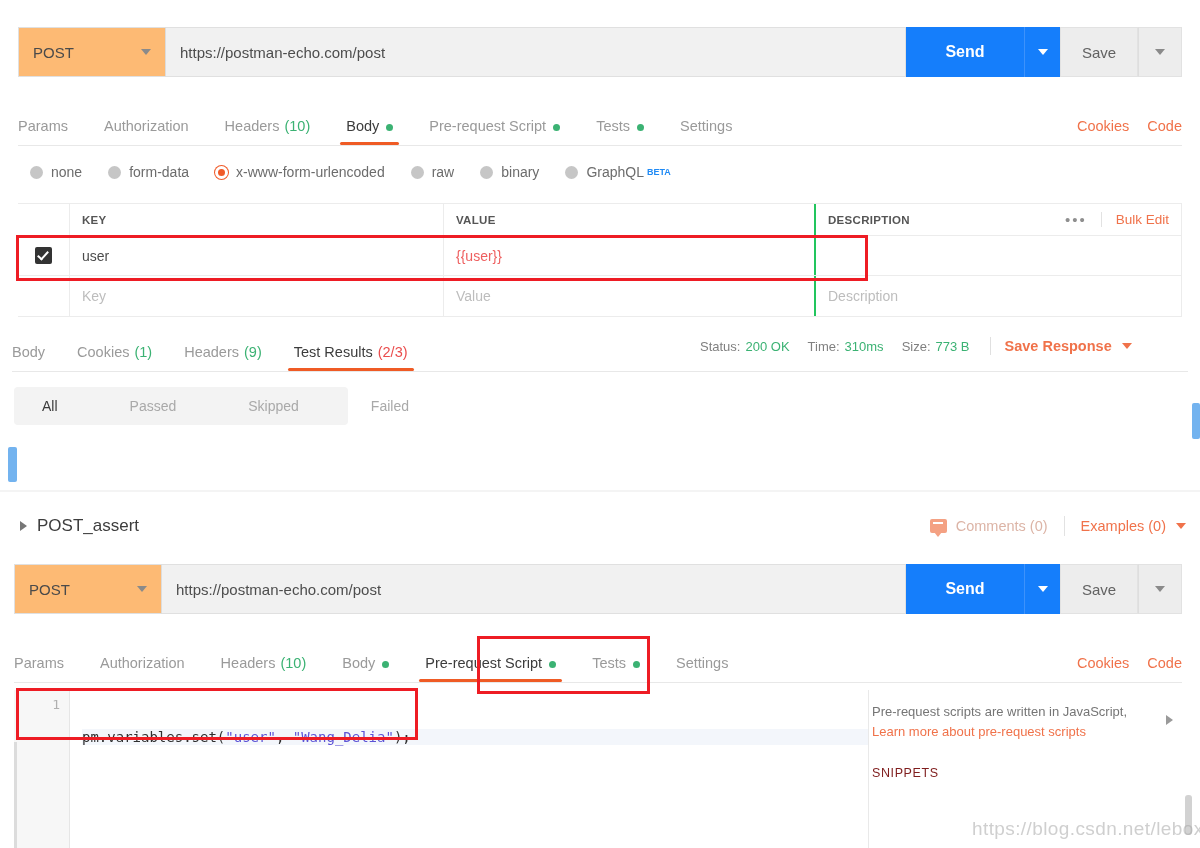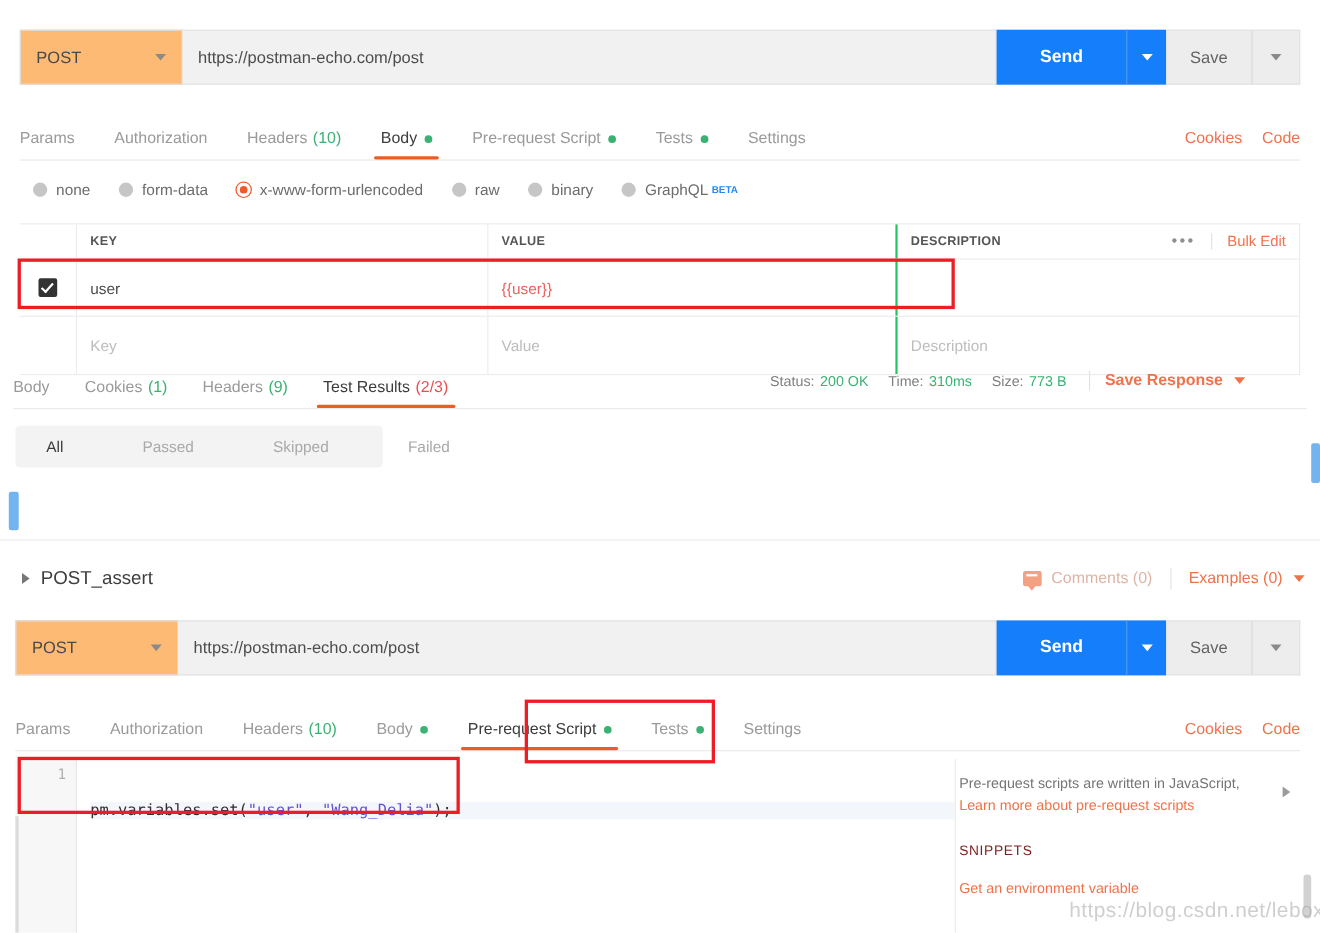--- a/index.html
+++ b/index.html
@@ -204,7 +204,7 @@
     border-bottom: 1px solid #ececec;
     box-sizing: border-box;
   }
-  .kvrow { height: 52px; }
+  .kvrow { height: 40px; }
   .kvrow:last-child { border-bottom: none; }
   .kvcheck-cell {
     width: 52px; flex: none;

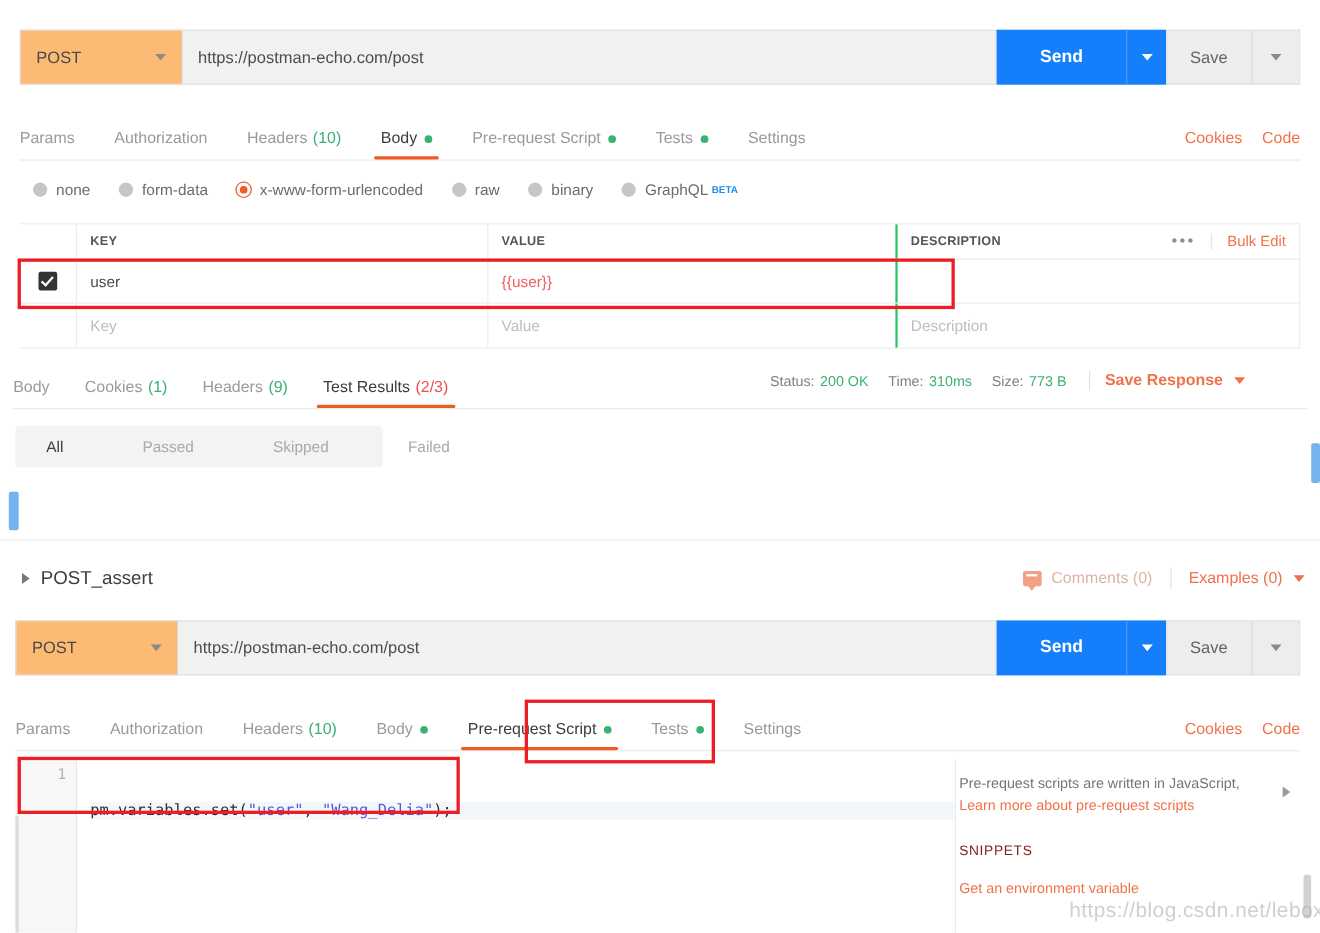--- a/index.html
+++ b/index.html
@@ -674,7 +674,6 @@
     <div class="help-line">Pre-request scripts are written in JavaScript,</div>
     <div class="help-link">Learn more about pre-request scripts</div>
     <div class="snippets-title">SNIPPETS</div>
-    <div class="snippet-item">Get an environment variable</div>
   </div>
   <div class="help-collapse" style="left:1166px; top:715px;"></div>
 

